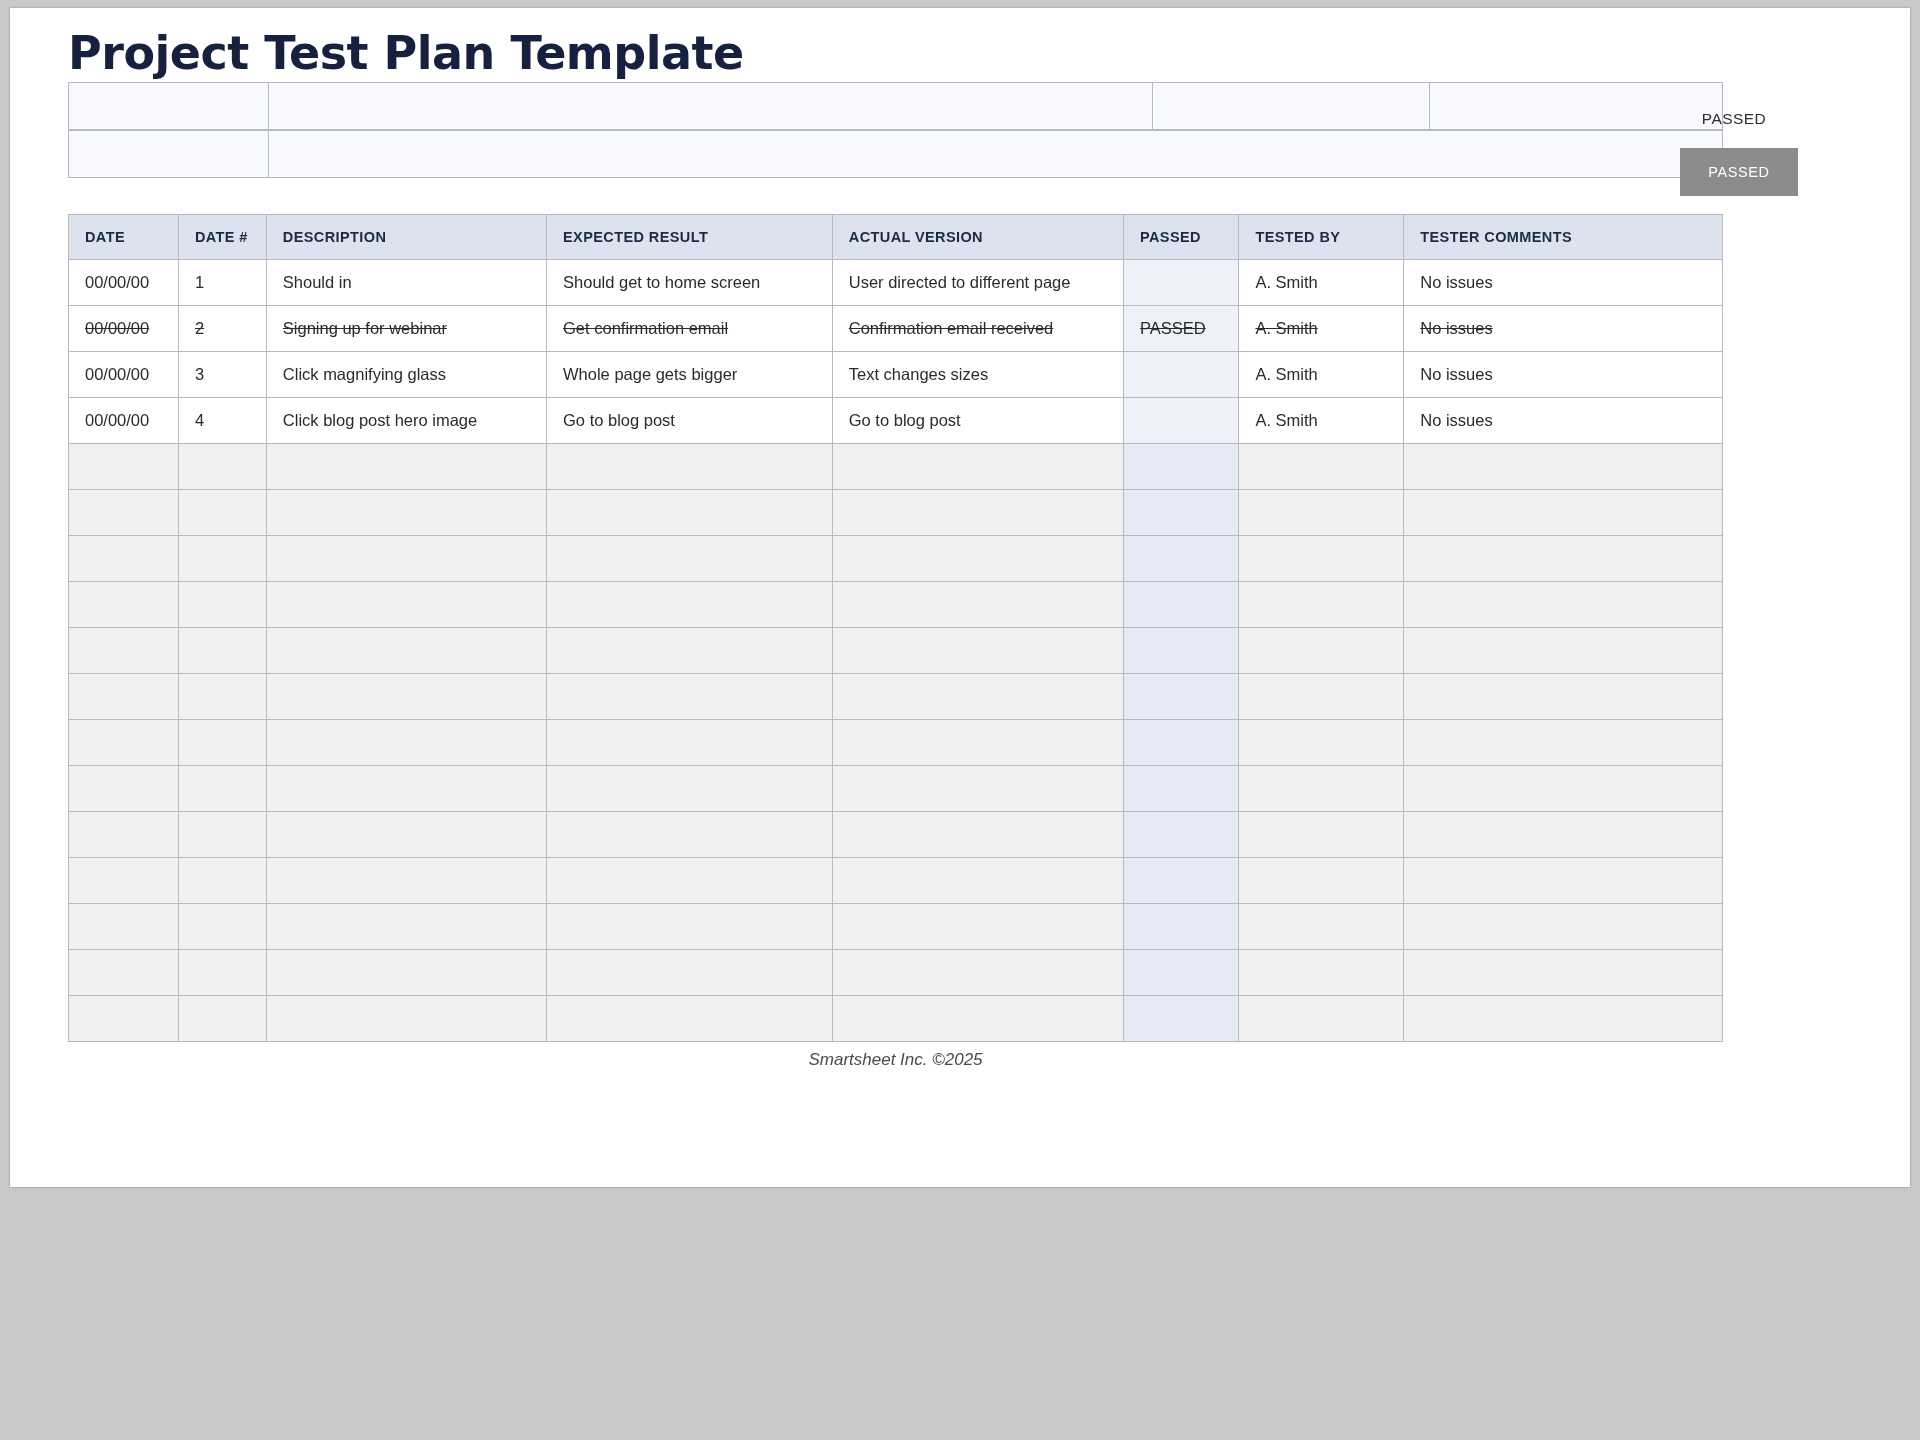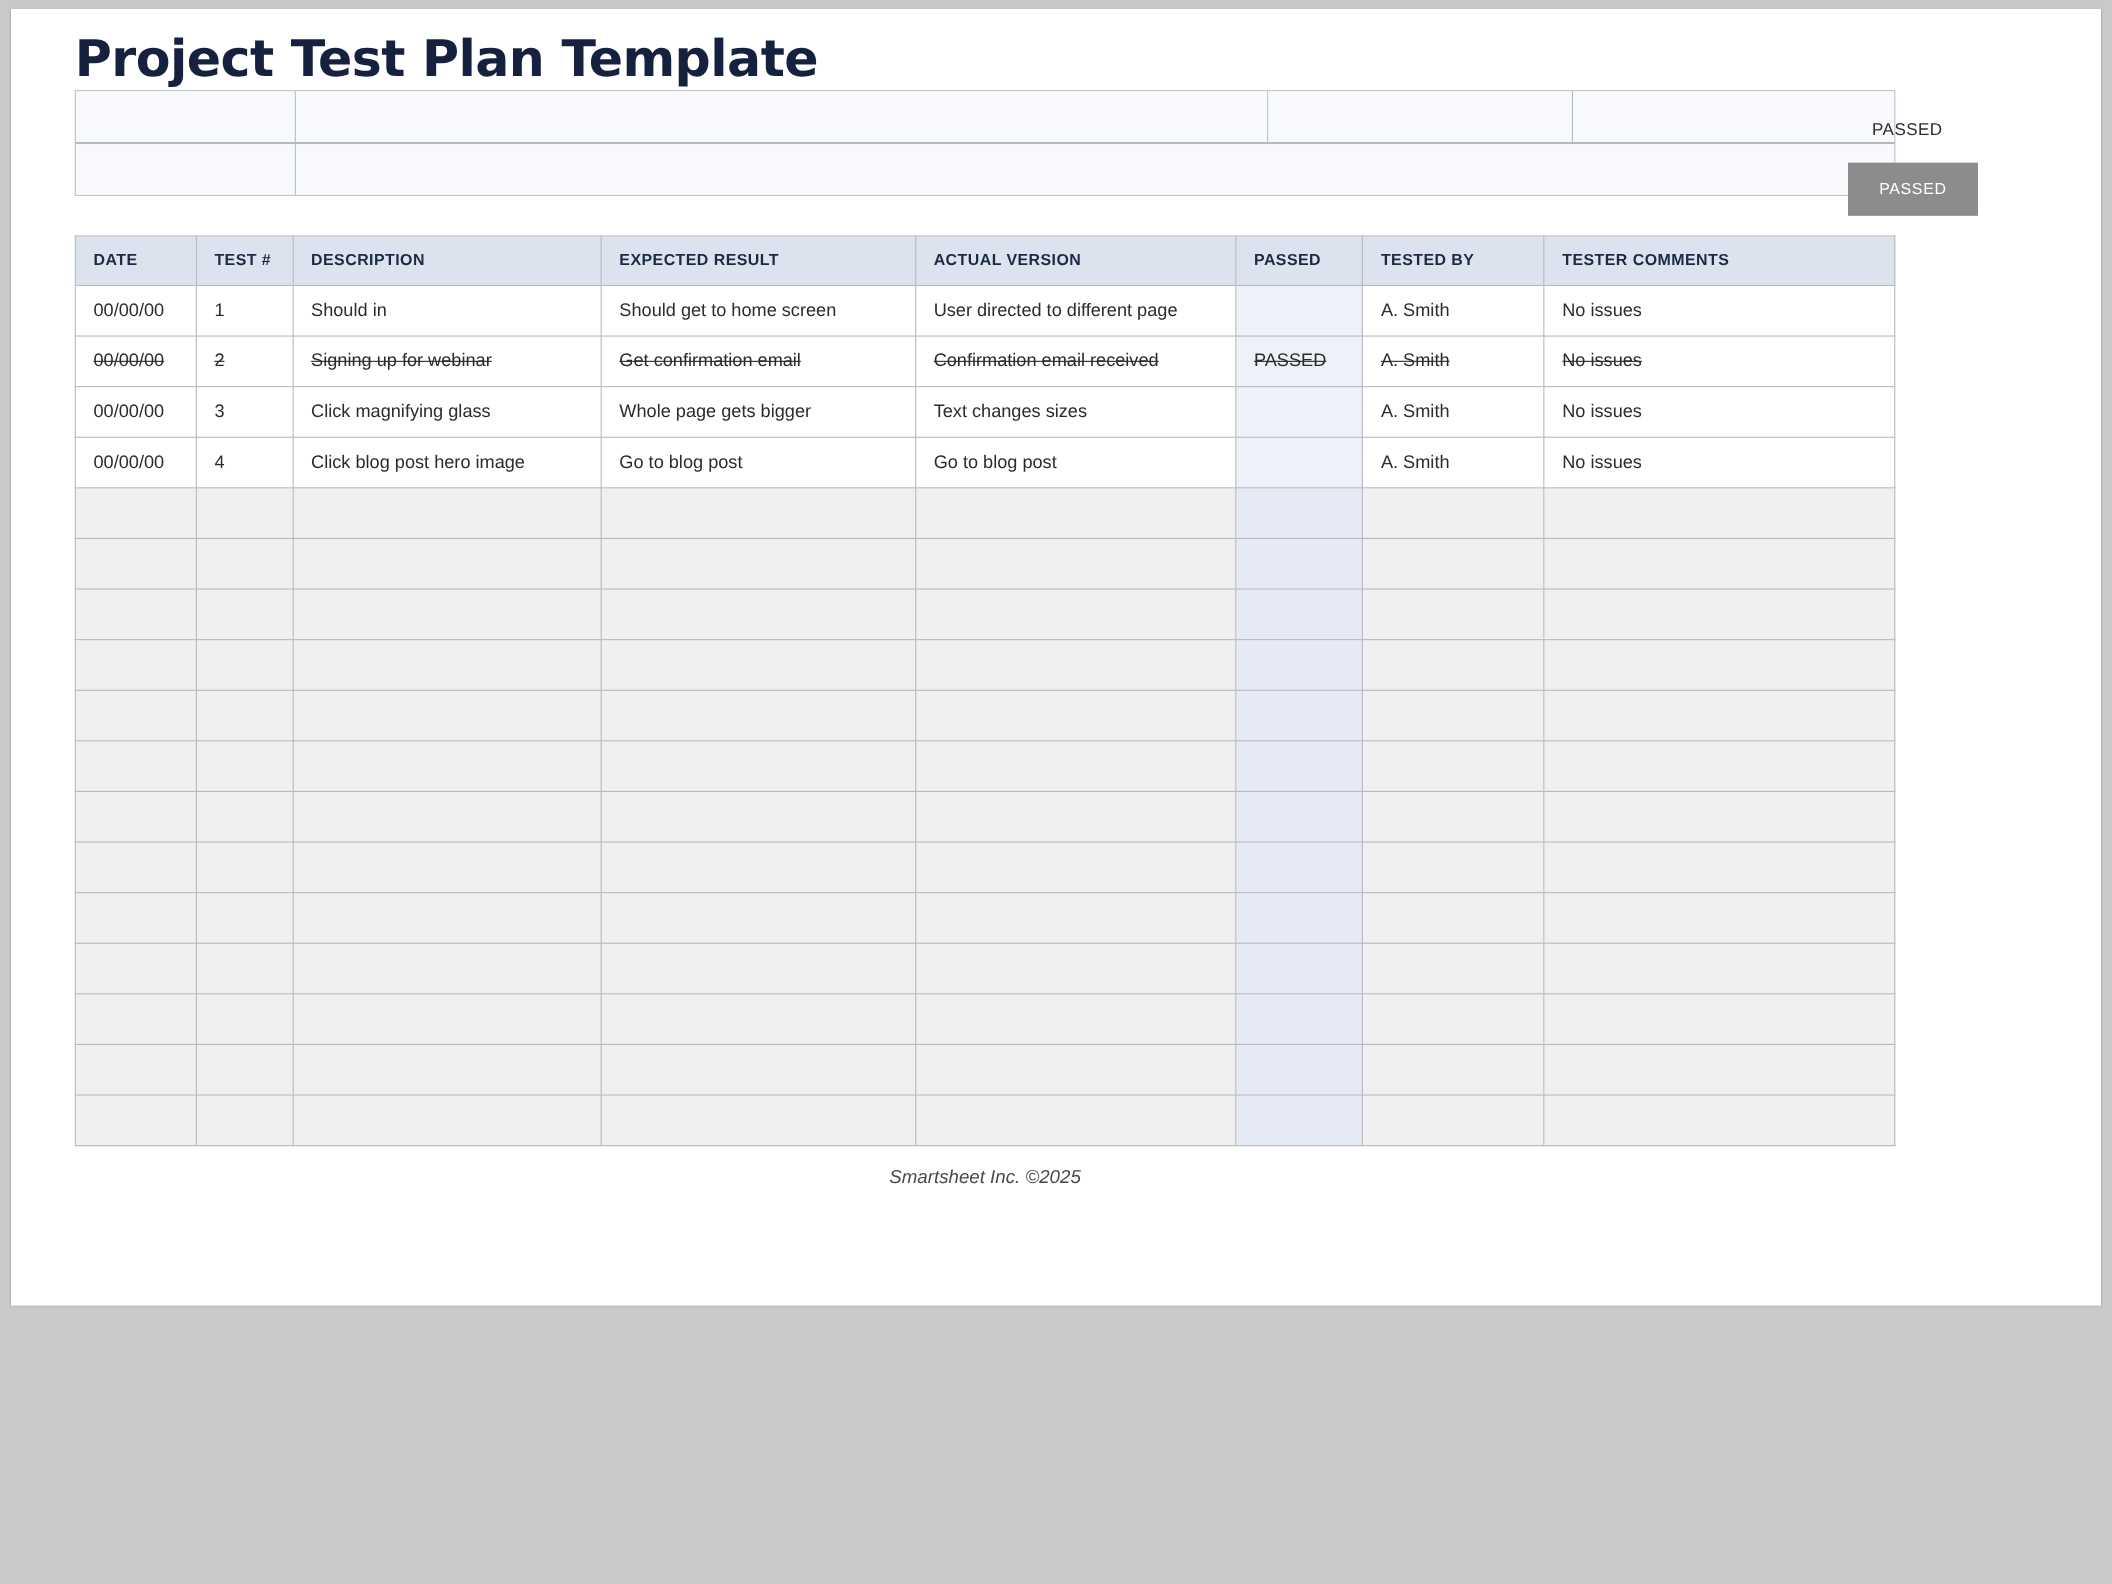--- a/index.html
+++ b/index.html
@@ -182,7 +182,7 @@
       <thead>
         <tr>
           <th>DATE</th>
-          <th>TEST #</th>
+          <th>DATE #</th>
           <th>DESCRIPTION</th>
           <th>EXPECTED RESULT</th>
           <th>ACTUAL VERSION</th>

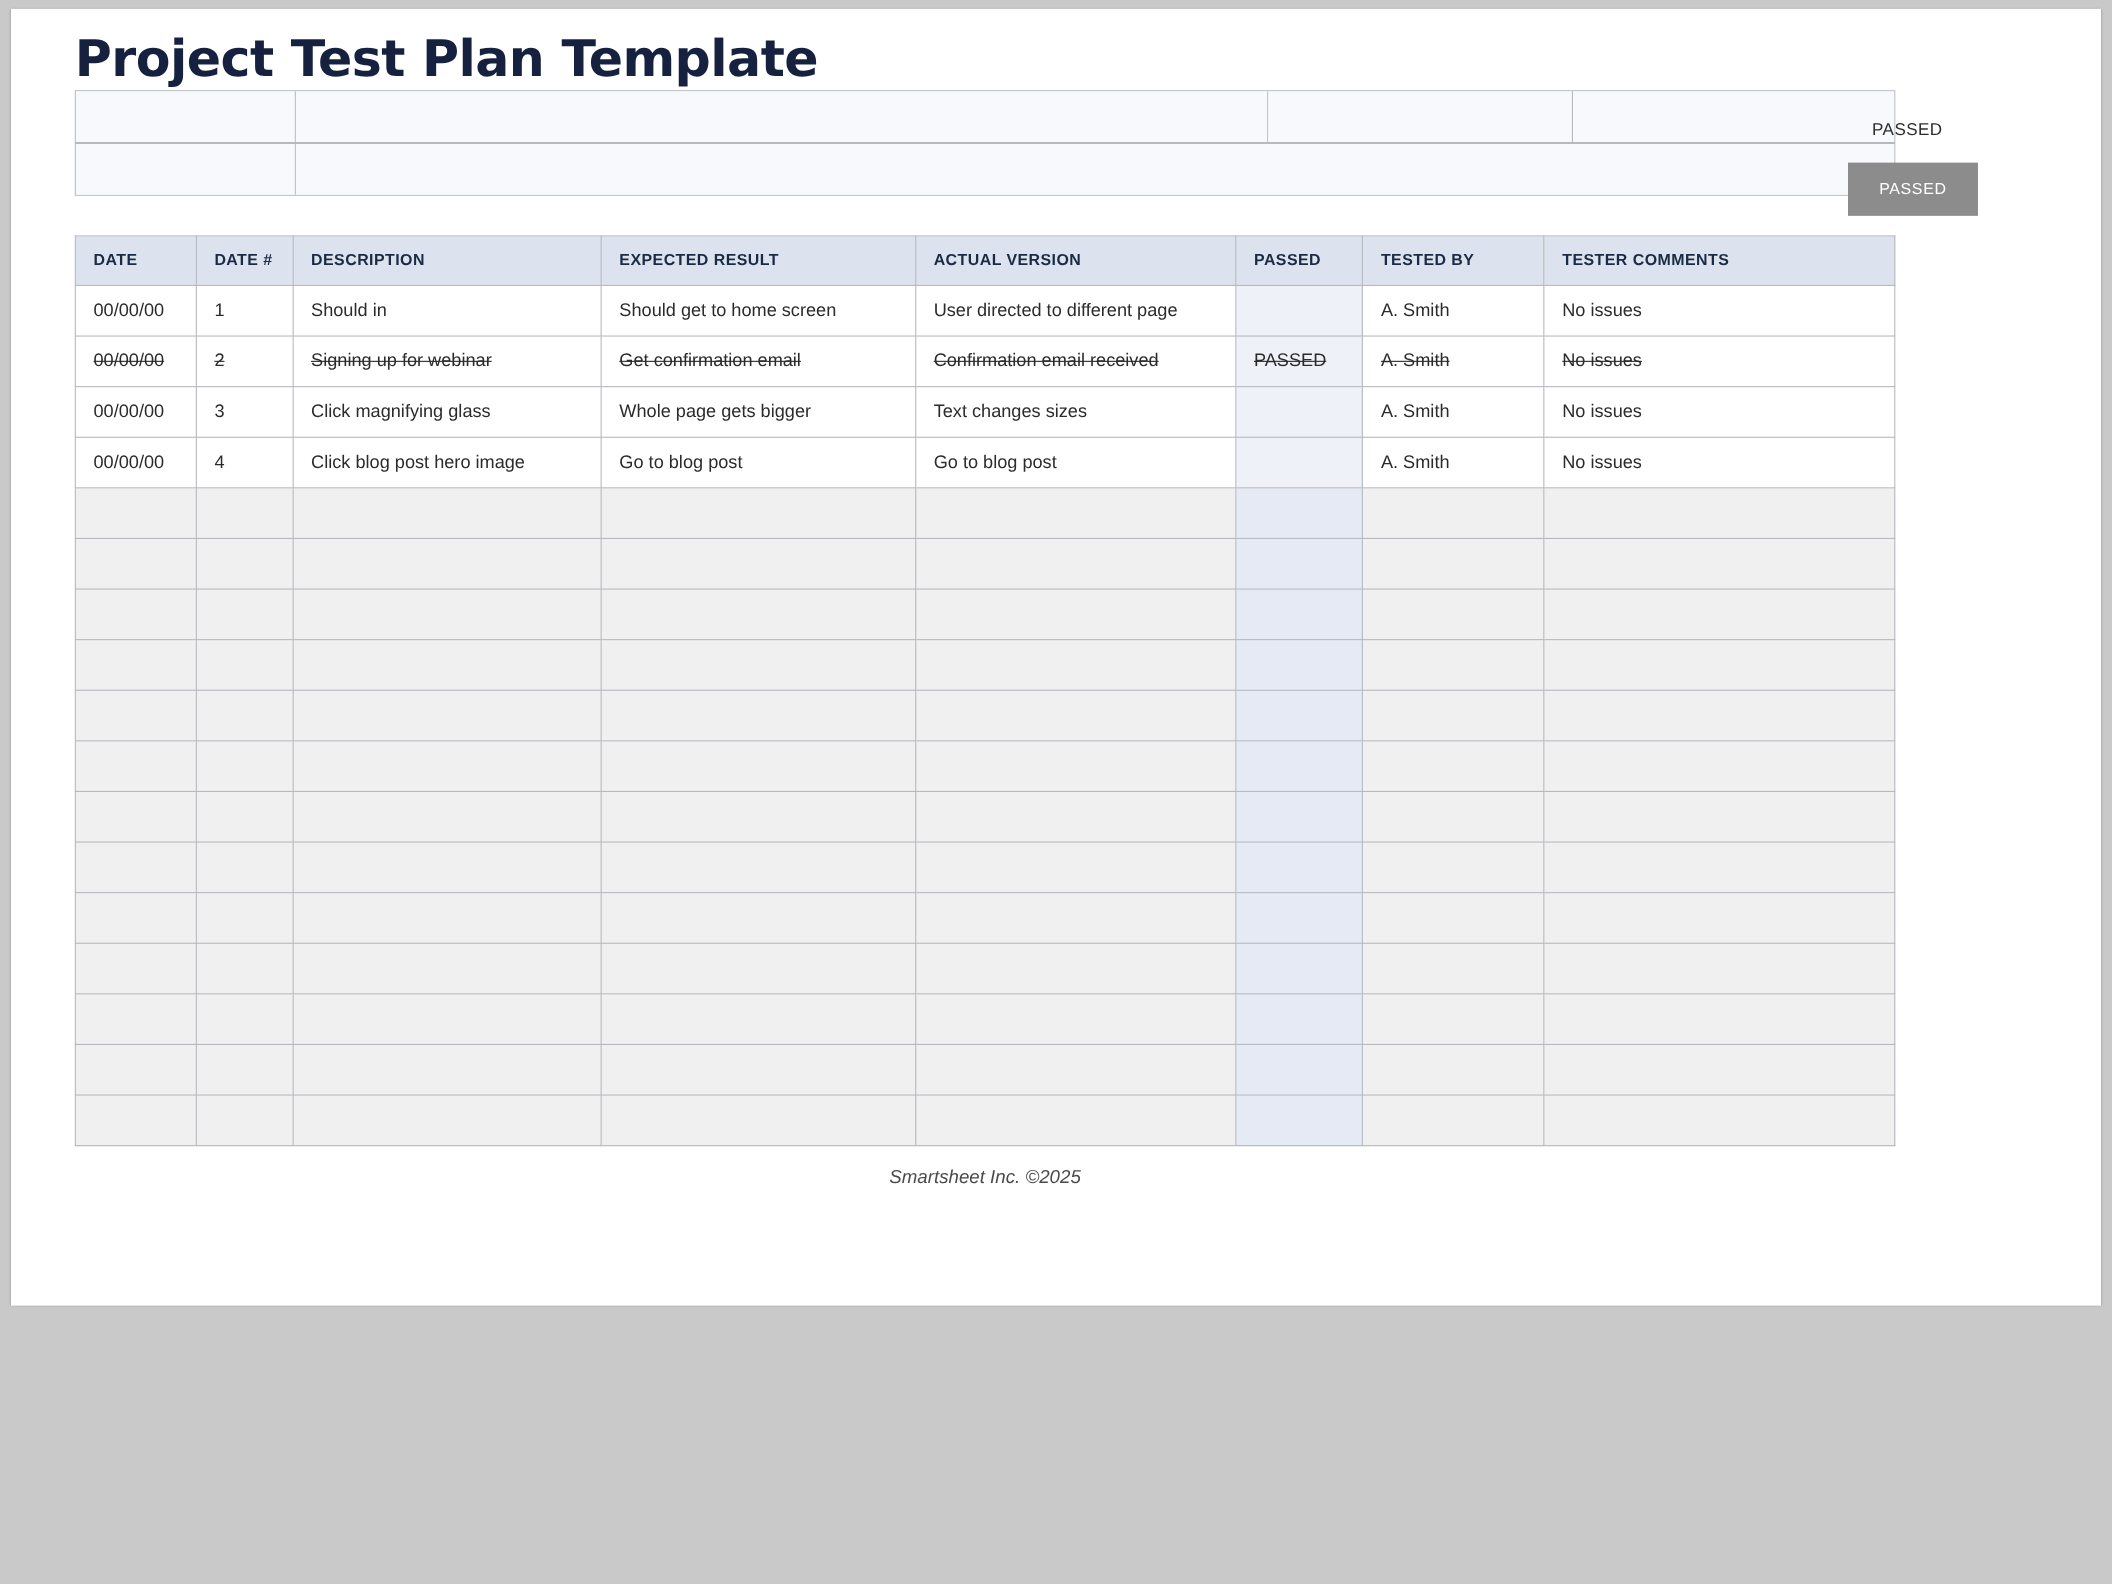--- a/index.html
+++ b/index.html
@@ -137,7 +137,7 @@
   .footer {
     text-align: center;
     width: 1655px;
-    margin-top: 18px;
+    margin-top: 8px;
     font-size: 17px;
     font-style: italic;
     color: #4a4a4a;

